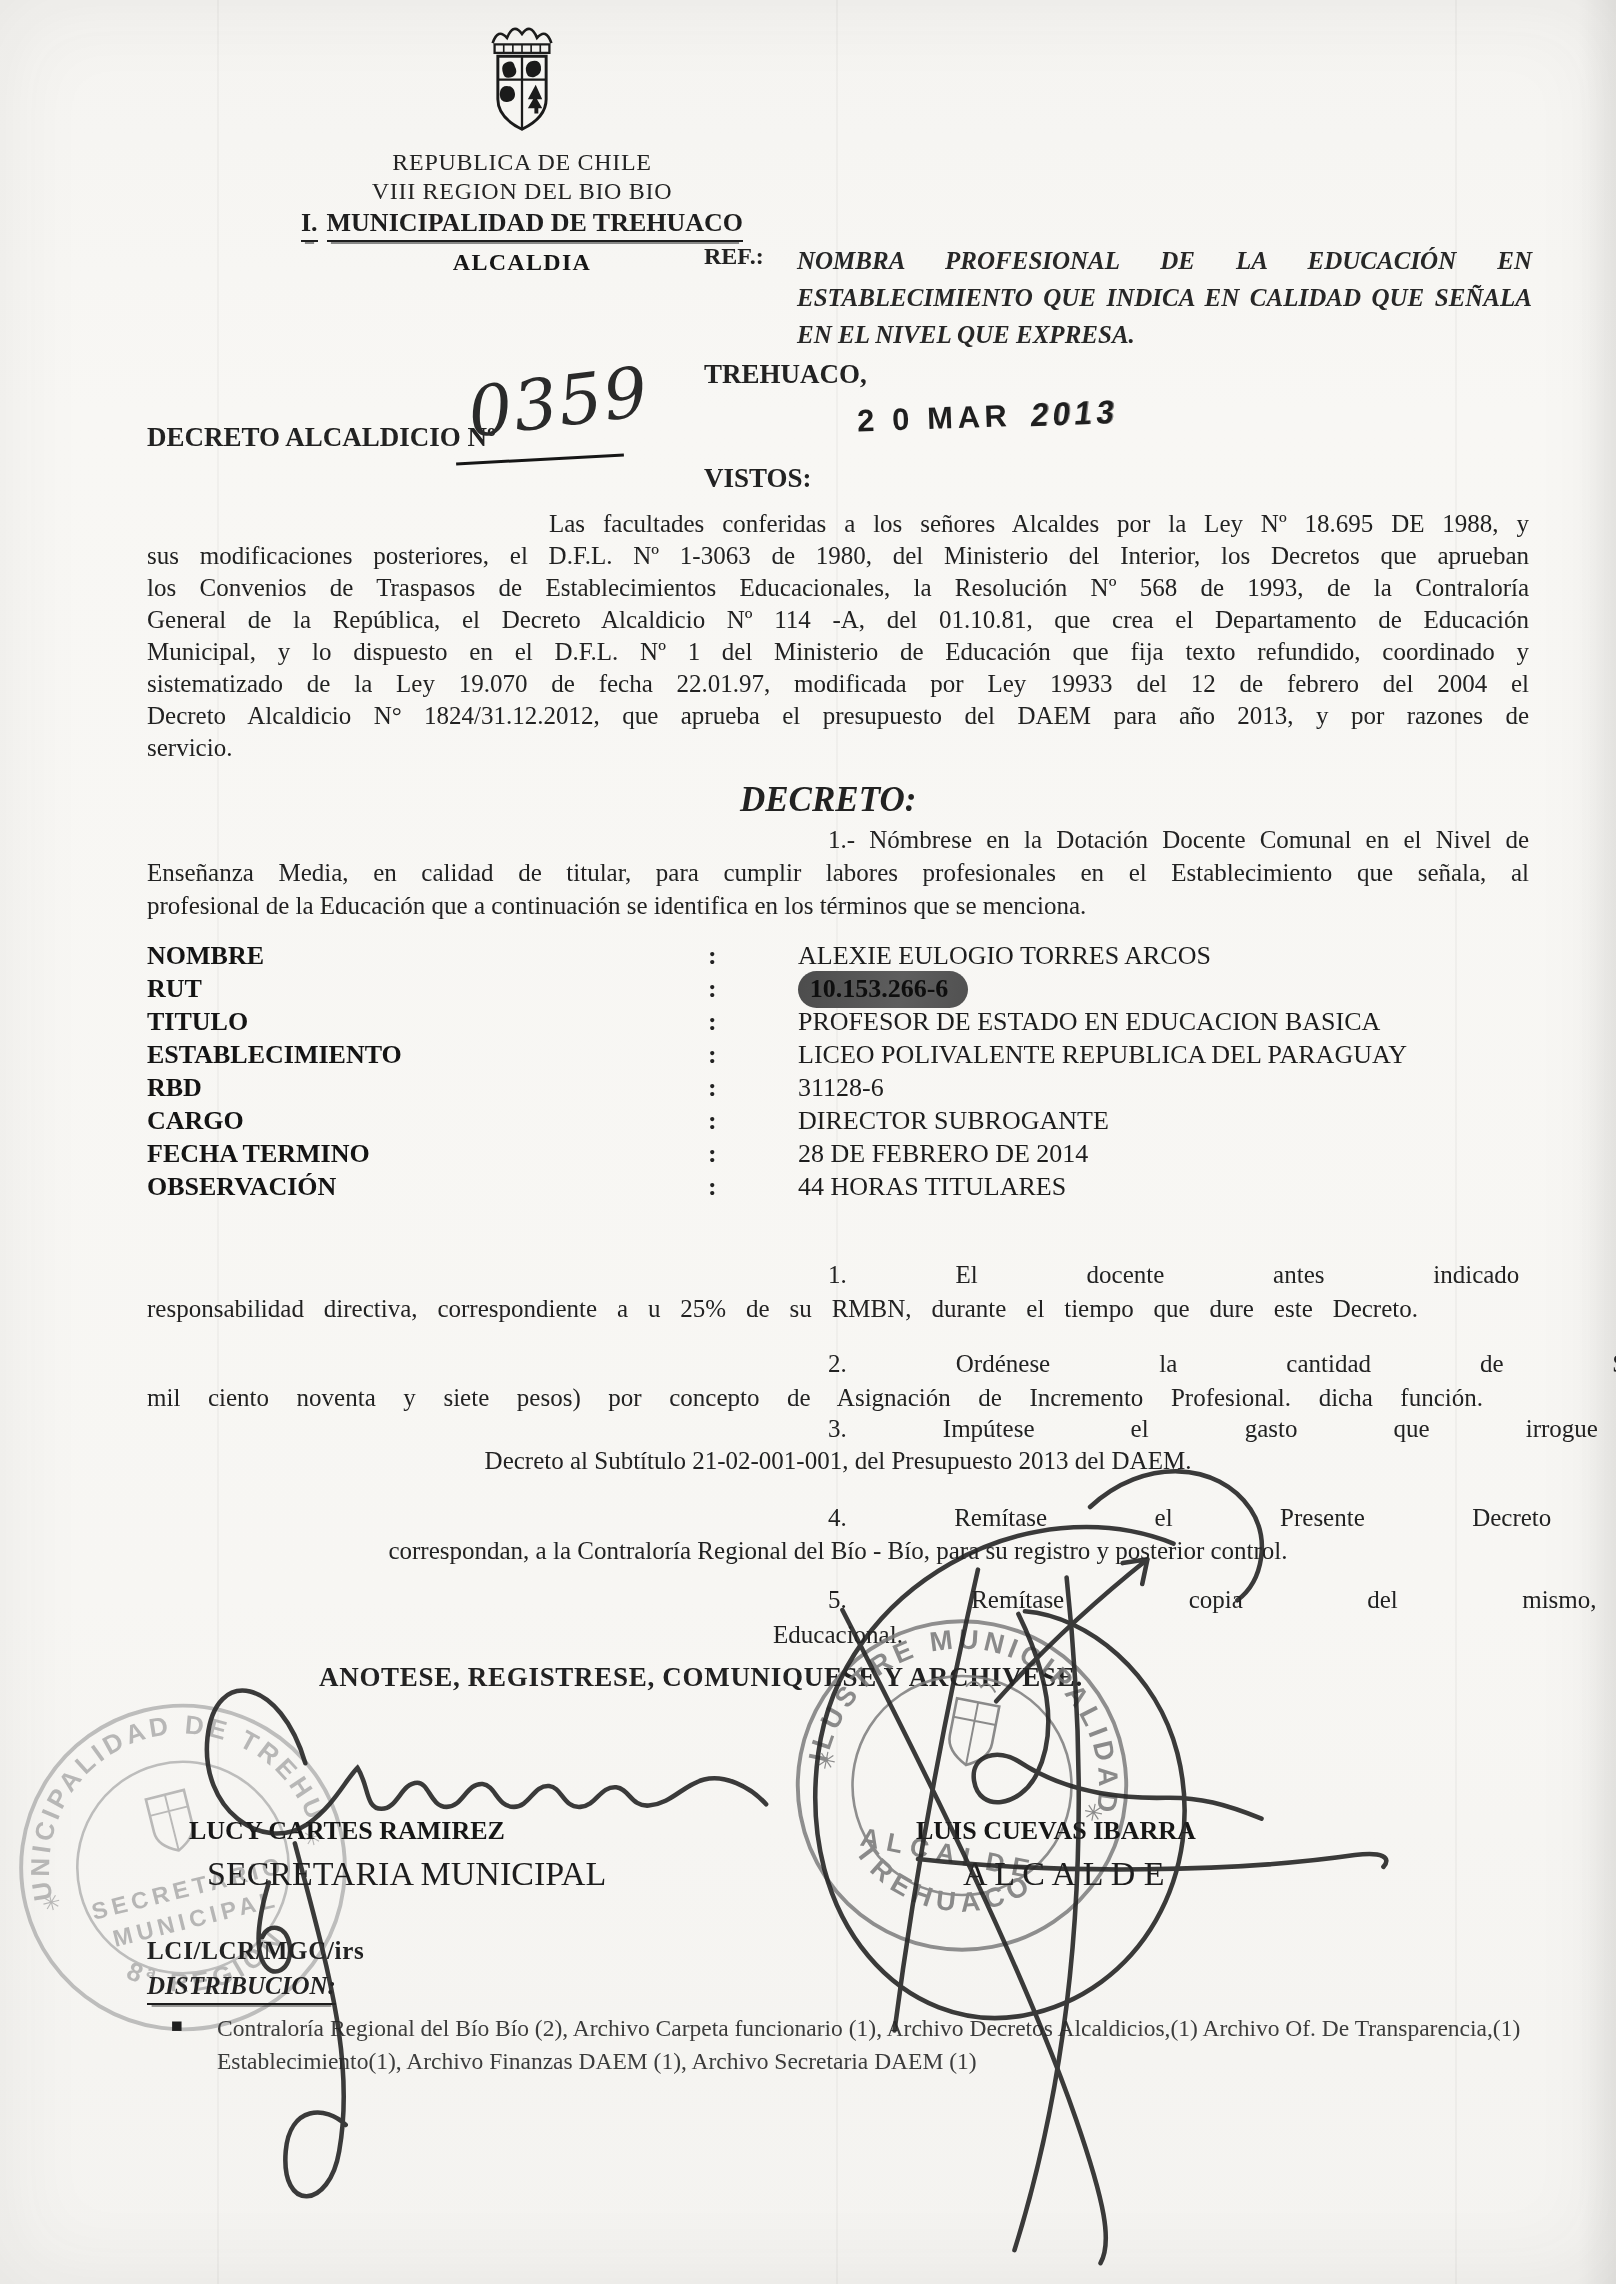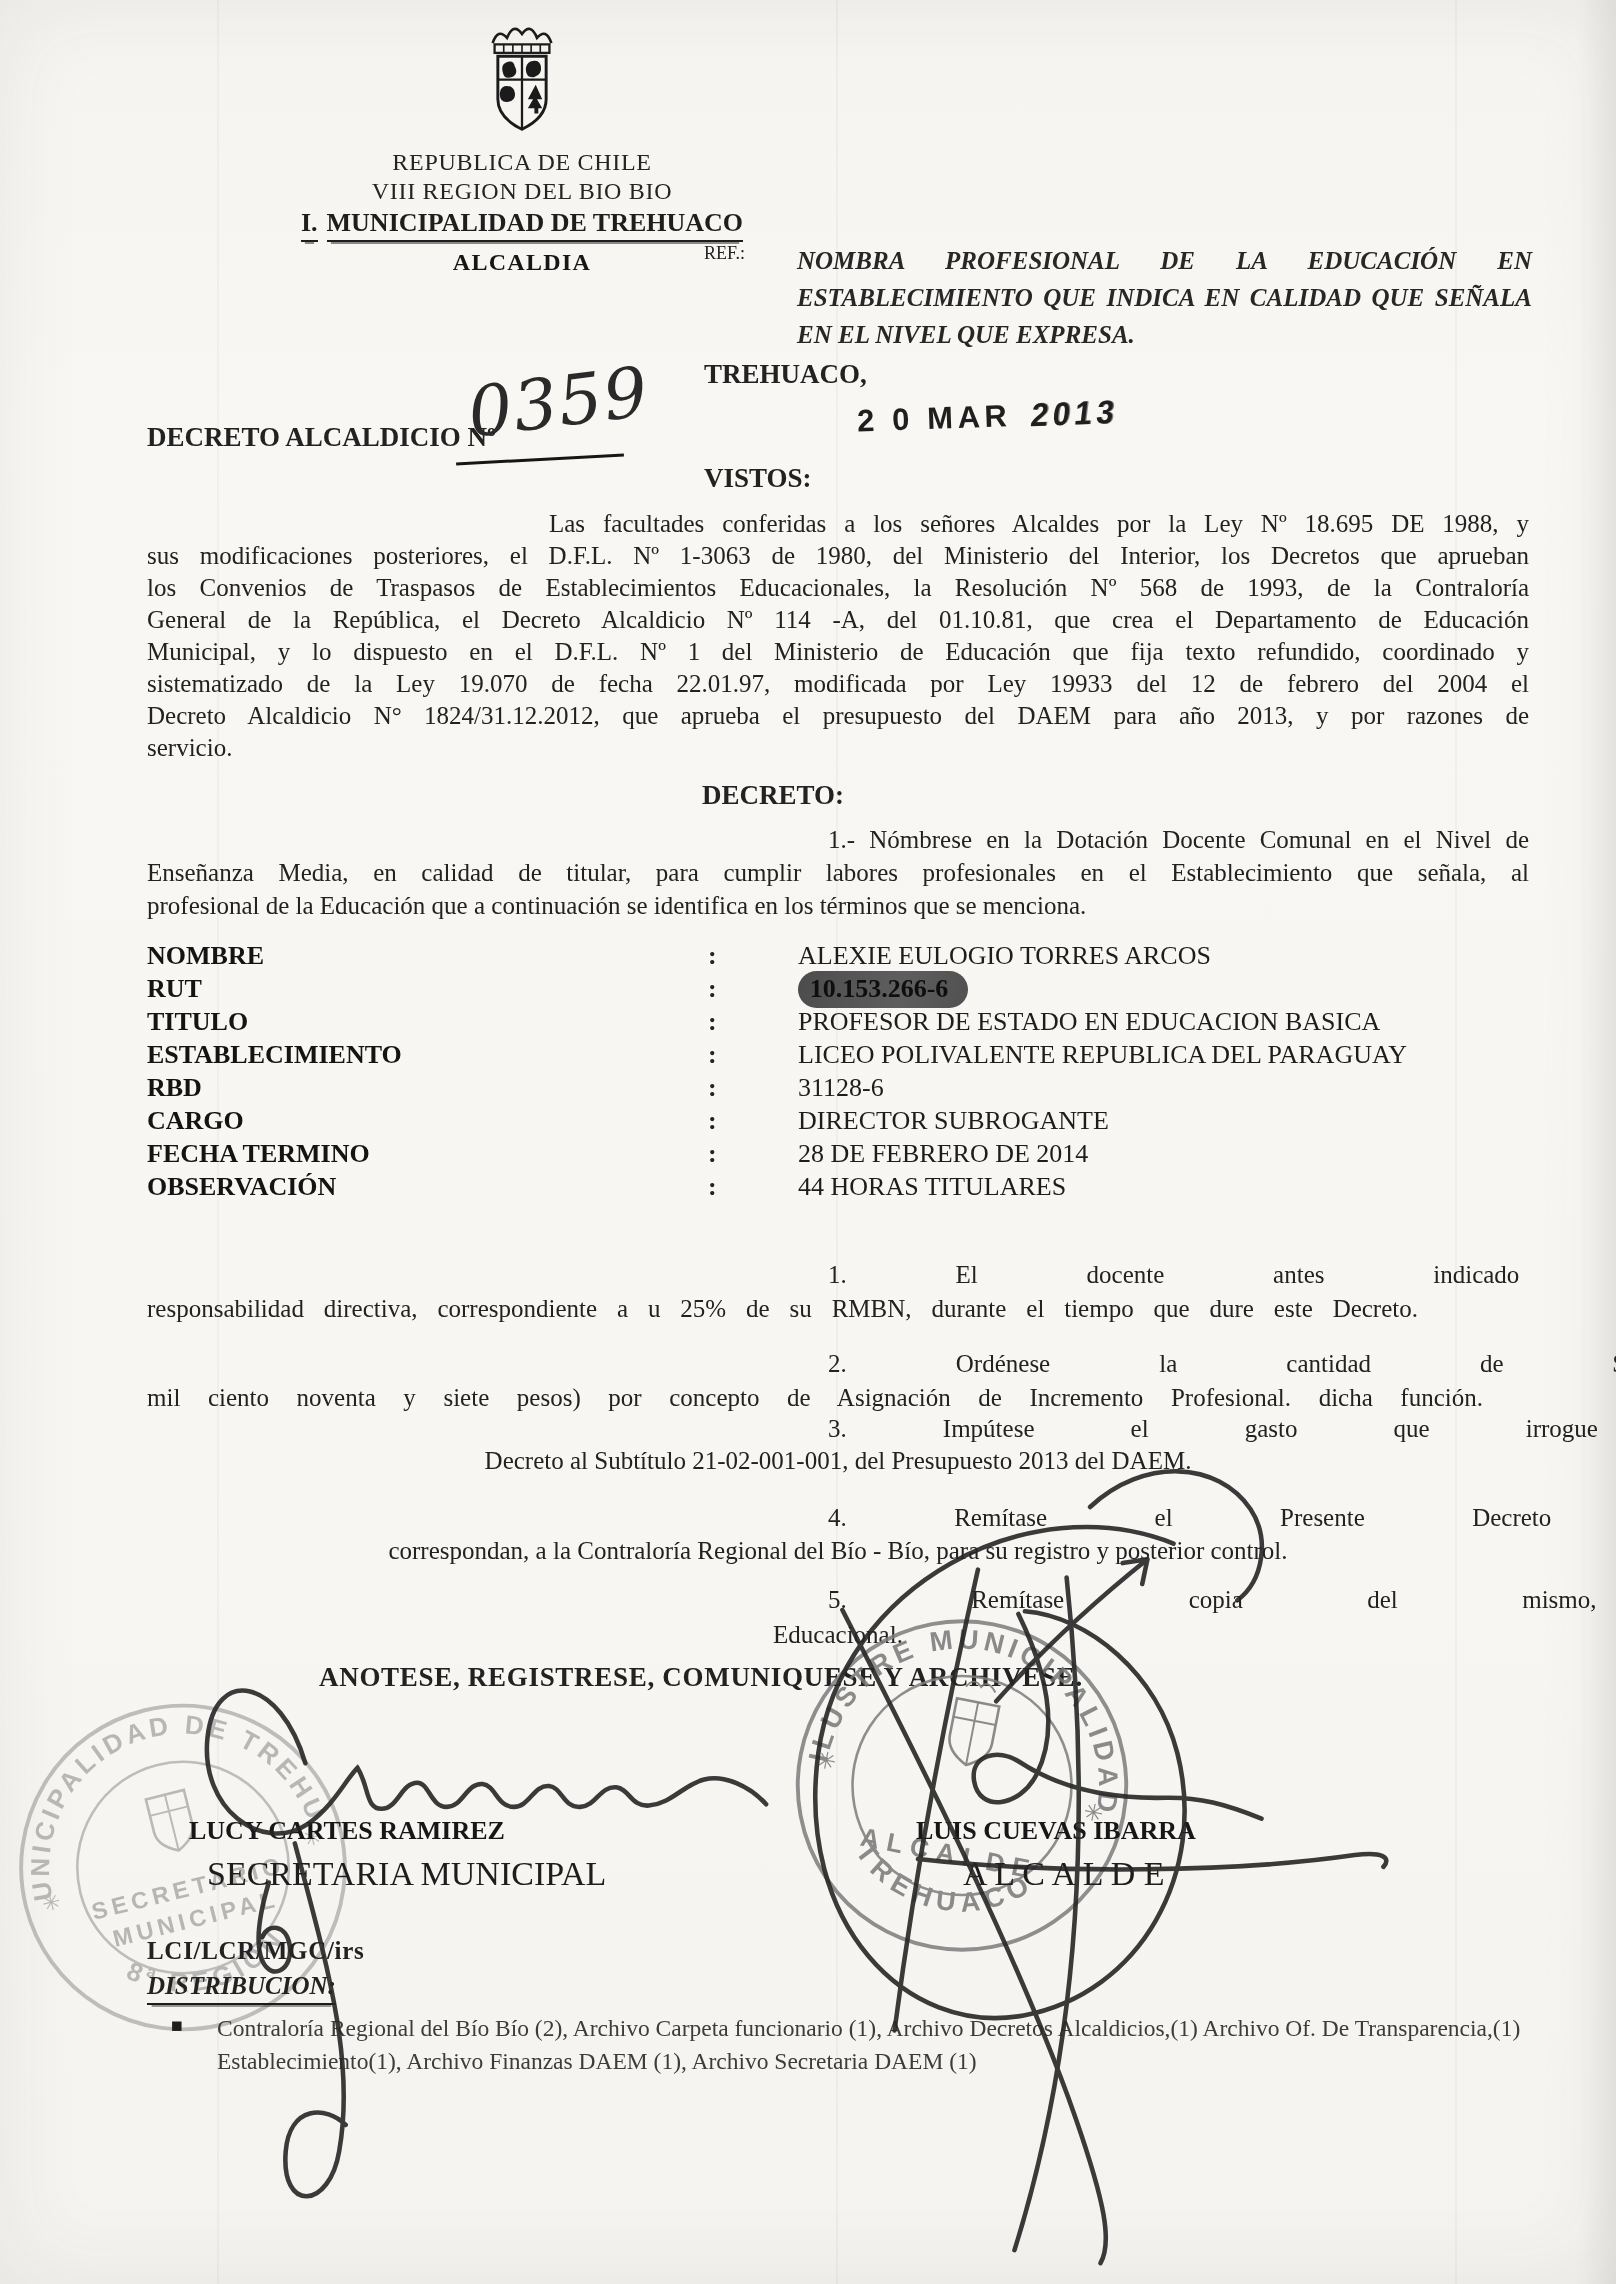--- a/index.html
+++ b/index.html
@@ -21,7 +21,7 @@
   .h4{font-size:24px;line-height:30px;font-weight:700;margin-top:9px;letter-spacing:1.3px;color:#161616;}
   
   .ref{position:absolute;left:704px;top:242px;width:828px;}
-  .ref-label{position:absolute;left:0;top:1.3px;font-weight:400;font-size:18px;}
+  .ref-label{position:absolute;left:0;top:1.3px;font-weight:700;font-size:24px;}
   .ref-text{margin-left:93px;}
   .rl{font-style:italic;font-weight:600;font-size:25px;line-height:37px;color:#272727;}
   .j{text-align:justify;text-align-last:justify;font-family:Liberation Serif, serif;}

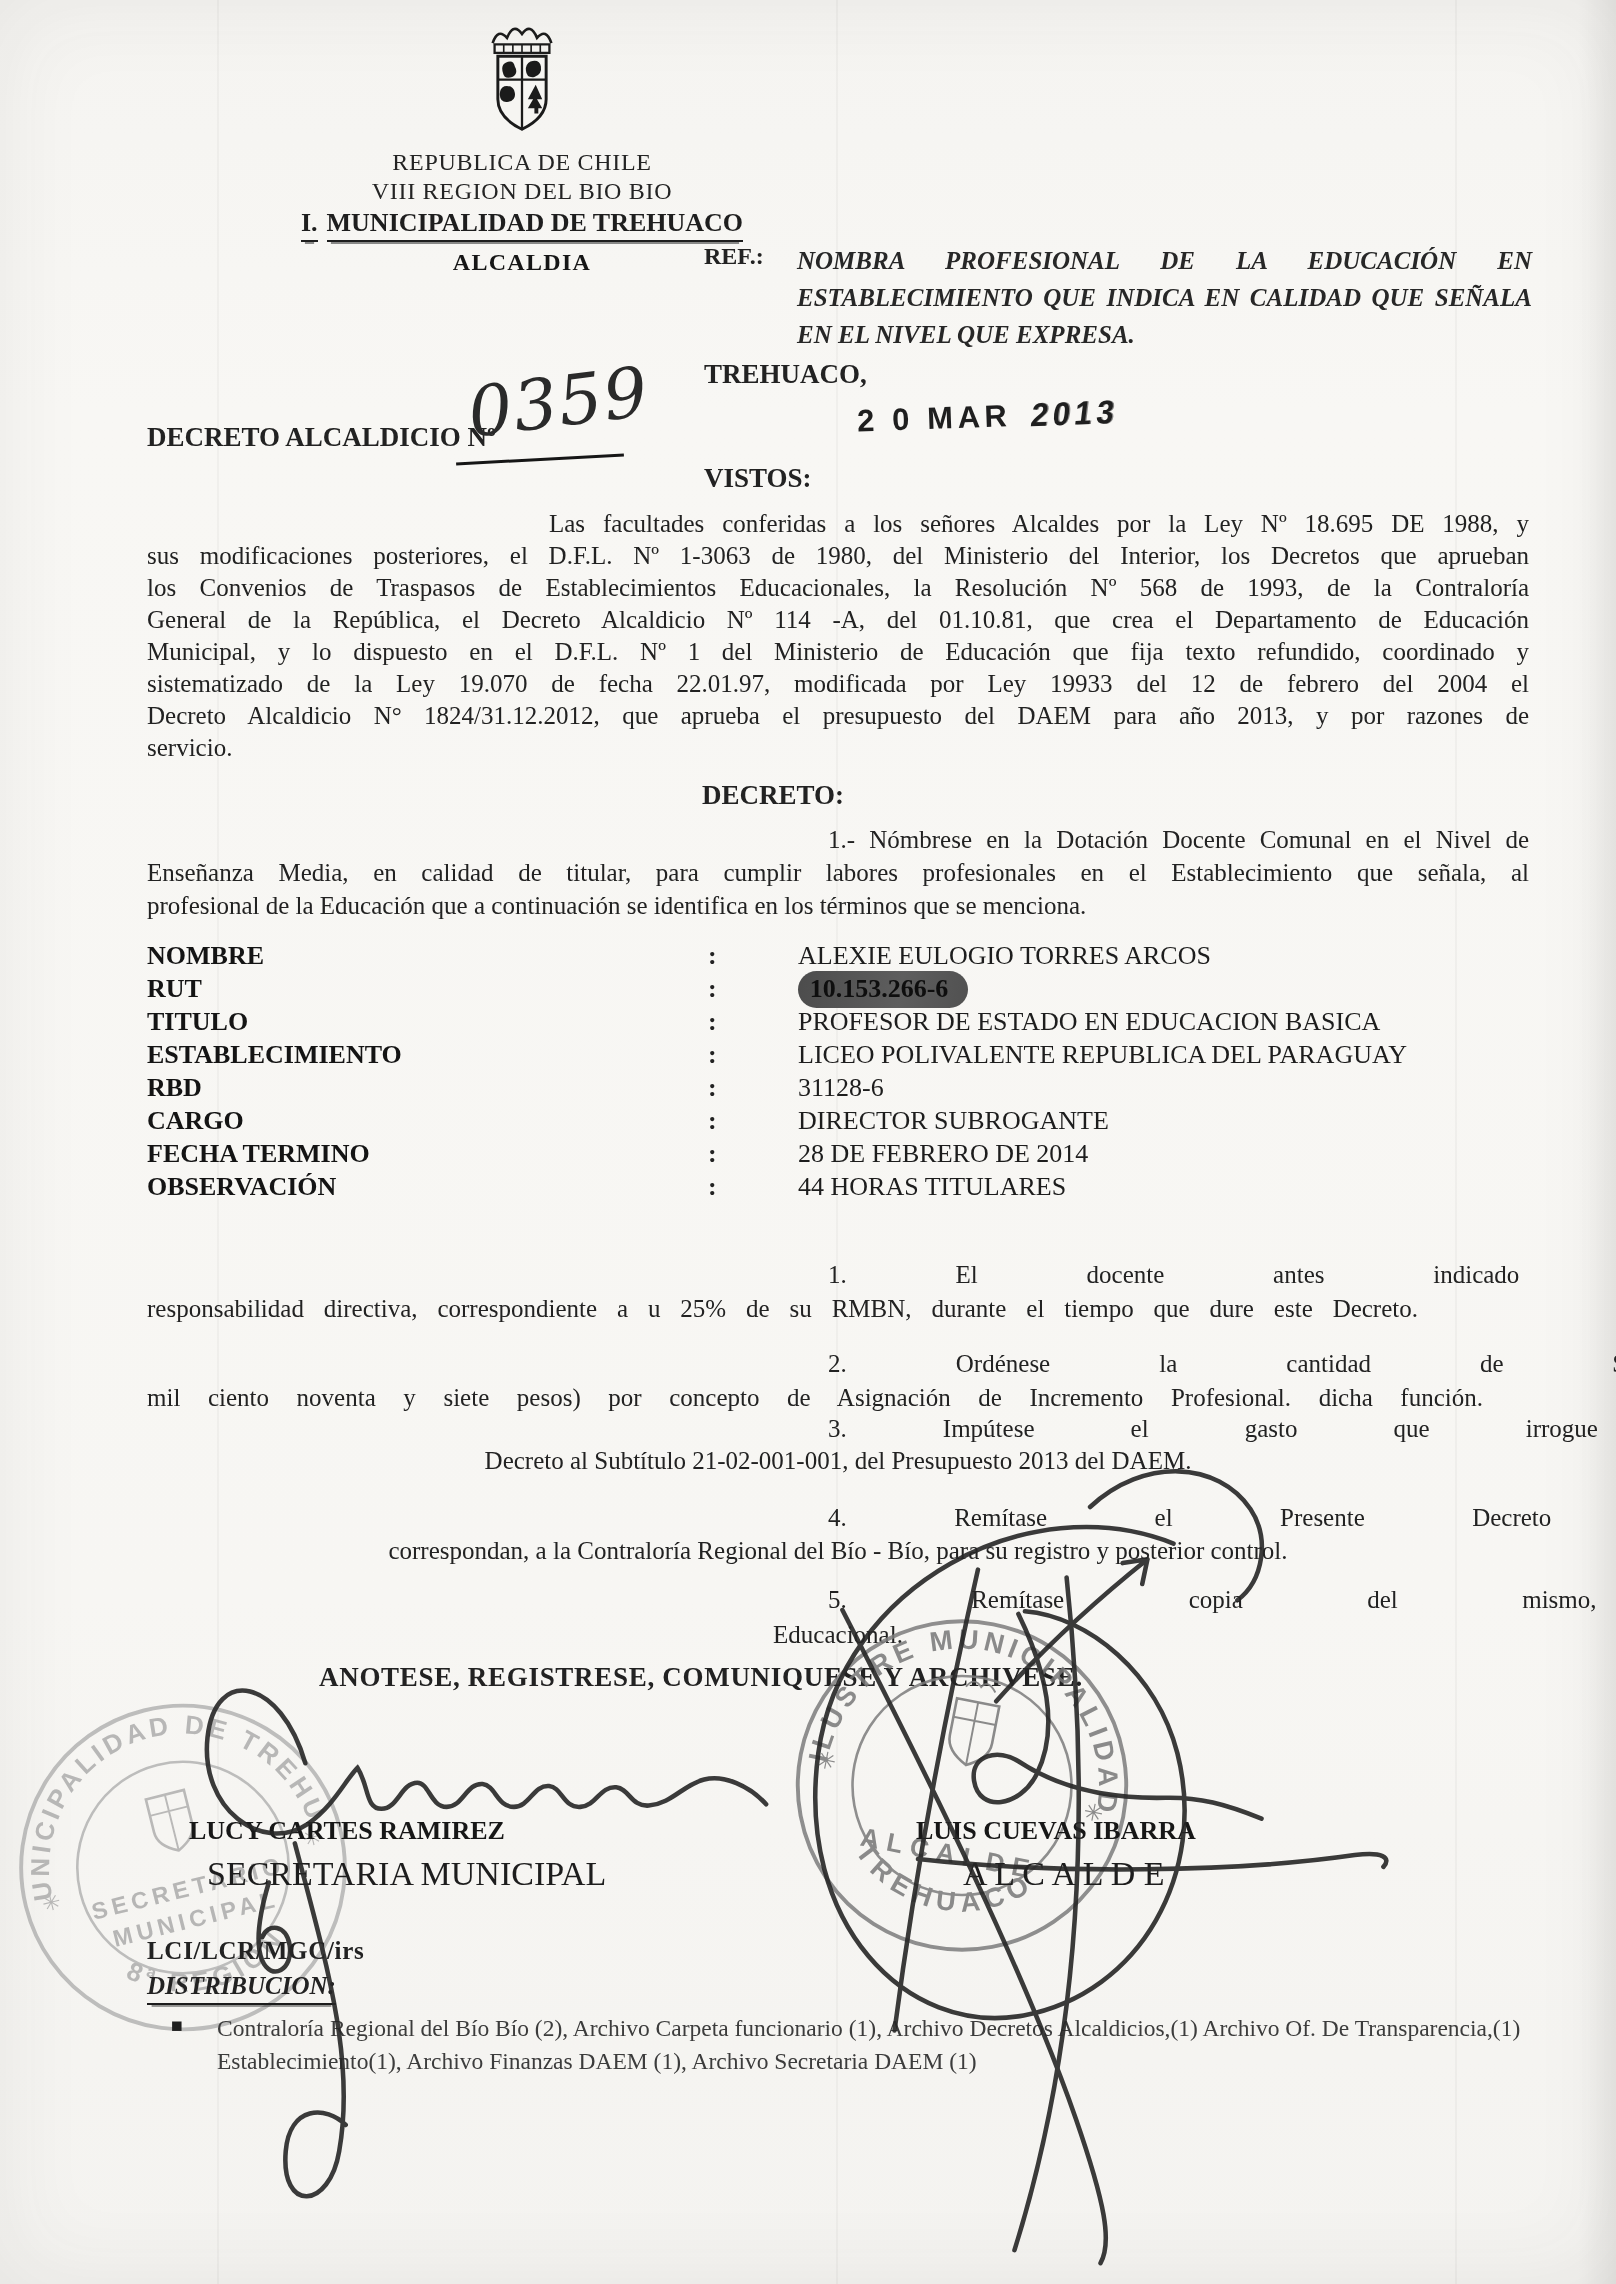--- a/index.html
+++ b/index.html
@@ -44,7 +44,7 @@
   .vline.j{white-space:normal;}
   .ind1{padding-left:402px;}
   
-  .dh{position:absolute;left:702px;top:780px;font-weight:700;font-size:27px;}
+  .dh{position:absolute;left:740px;top:780px;font-weight:700;font-size:35px;font-style:italic;}
   .intro{position:absolute;left:147px;top:823px;width:1382px;}
   .iline{font-size:25px;line-height:33px;height:33px;}
   .ind2{padding-left:681px;}

